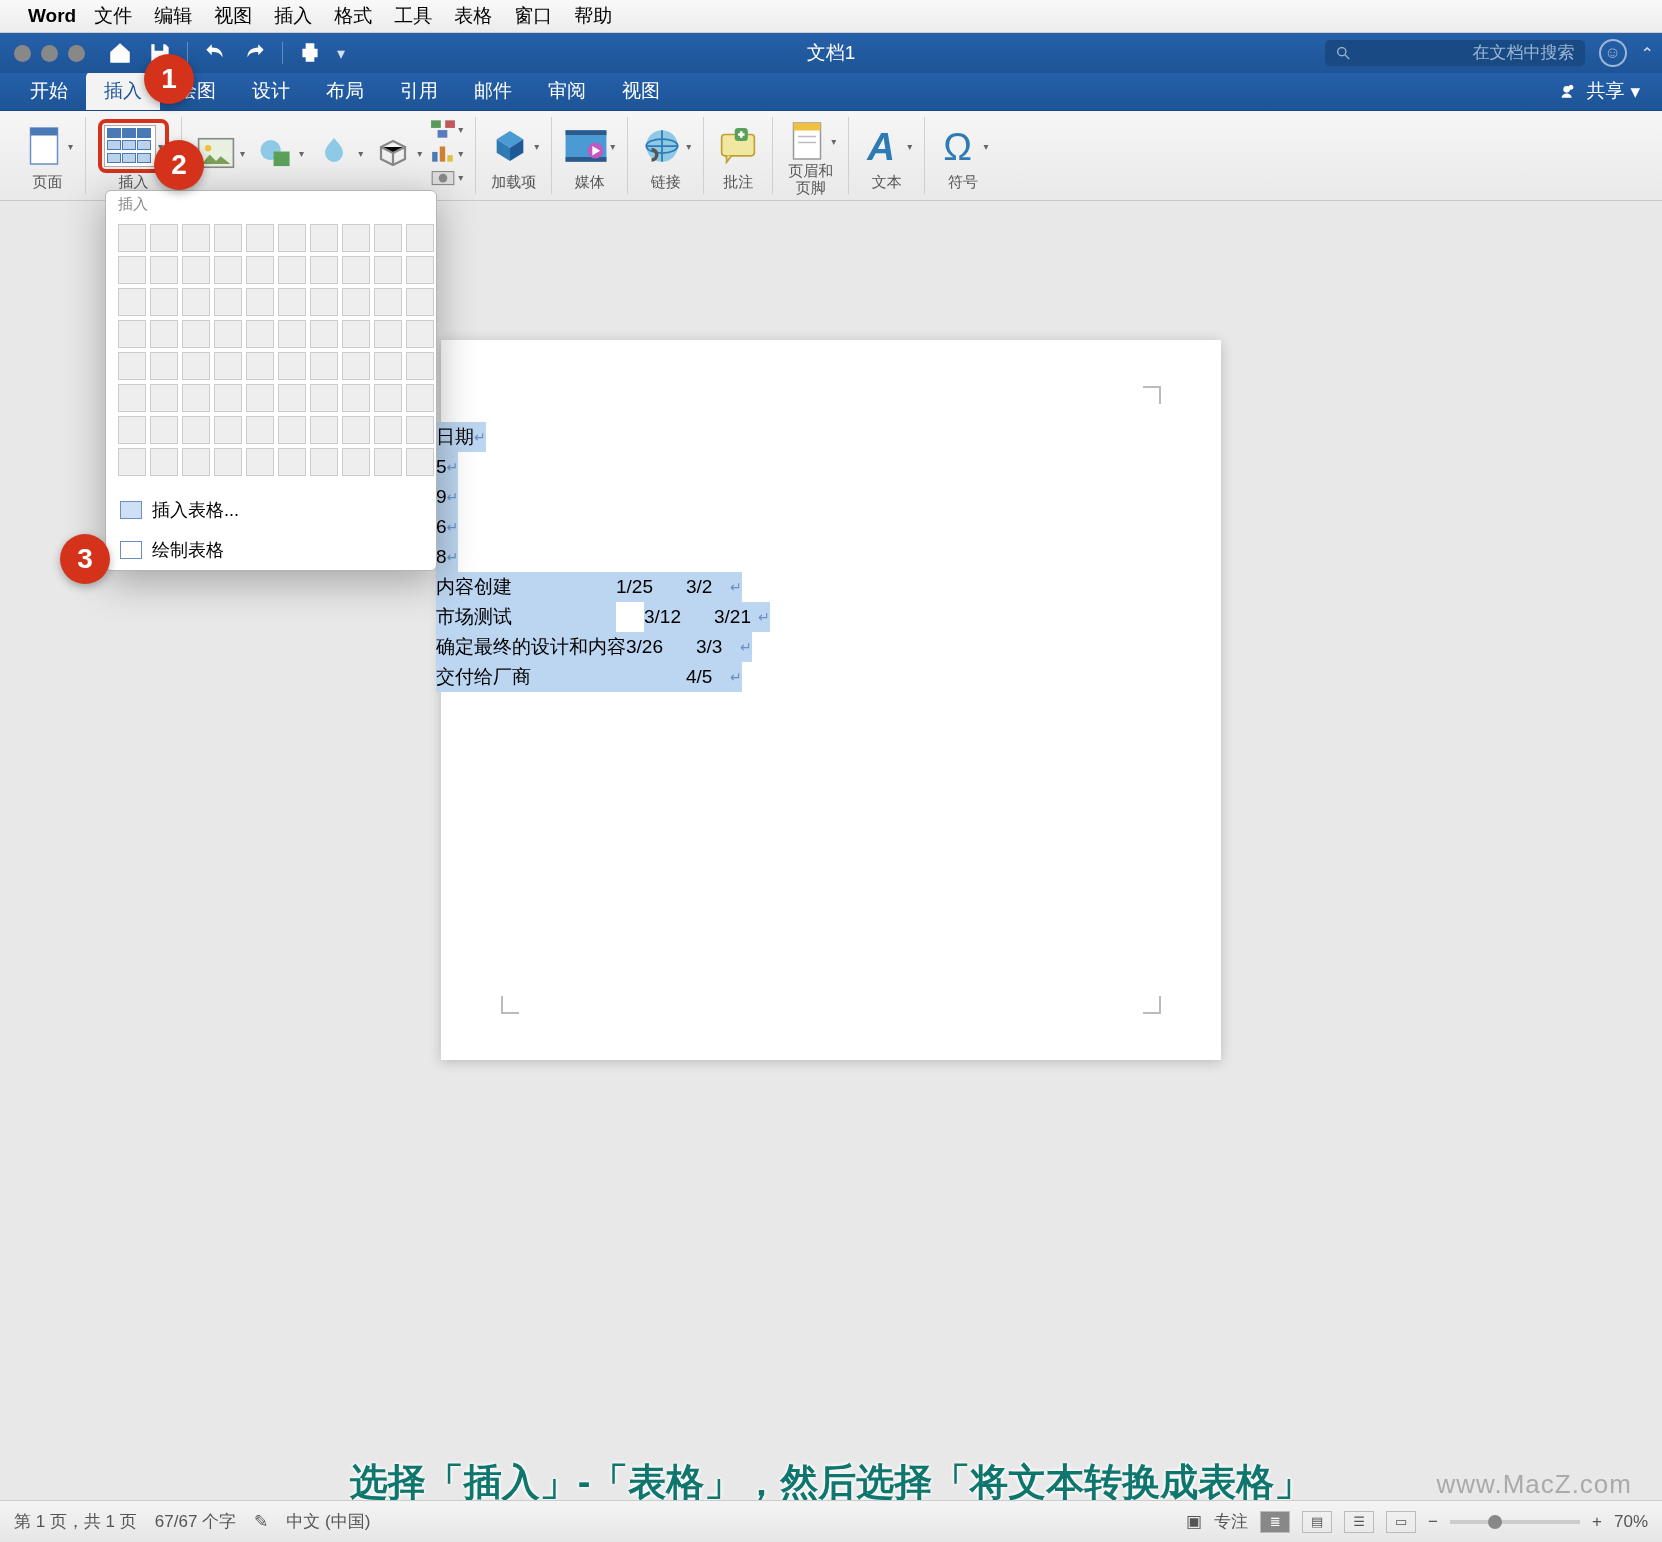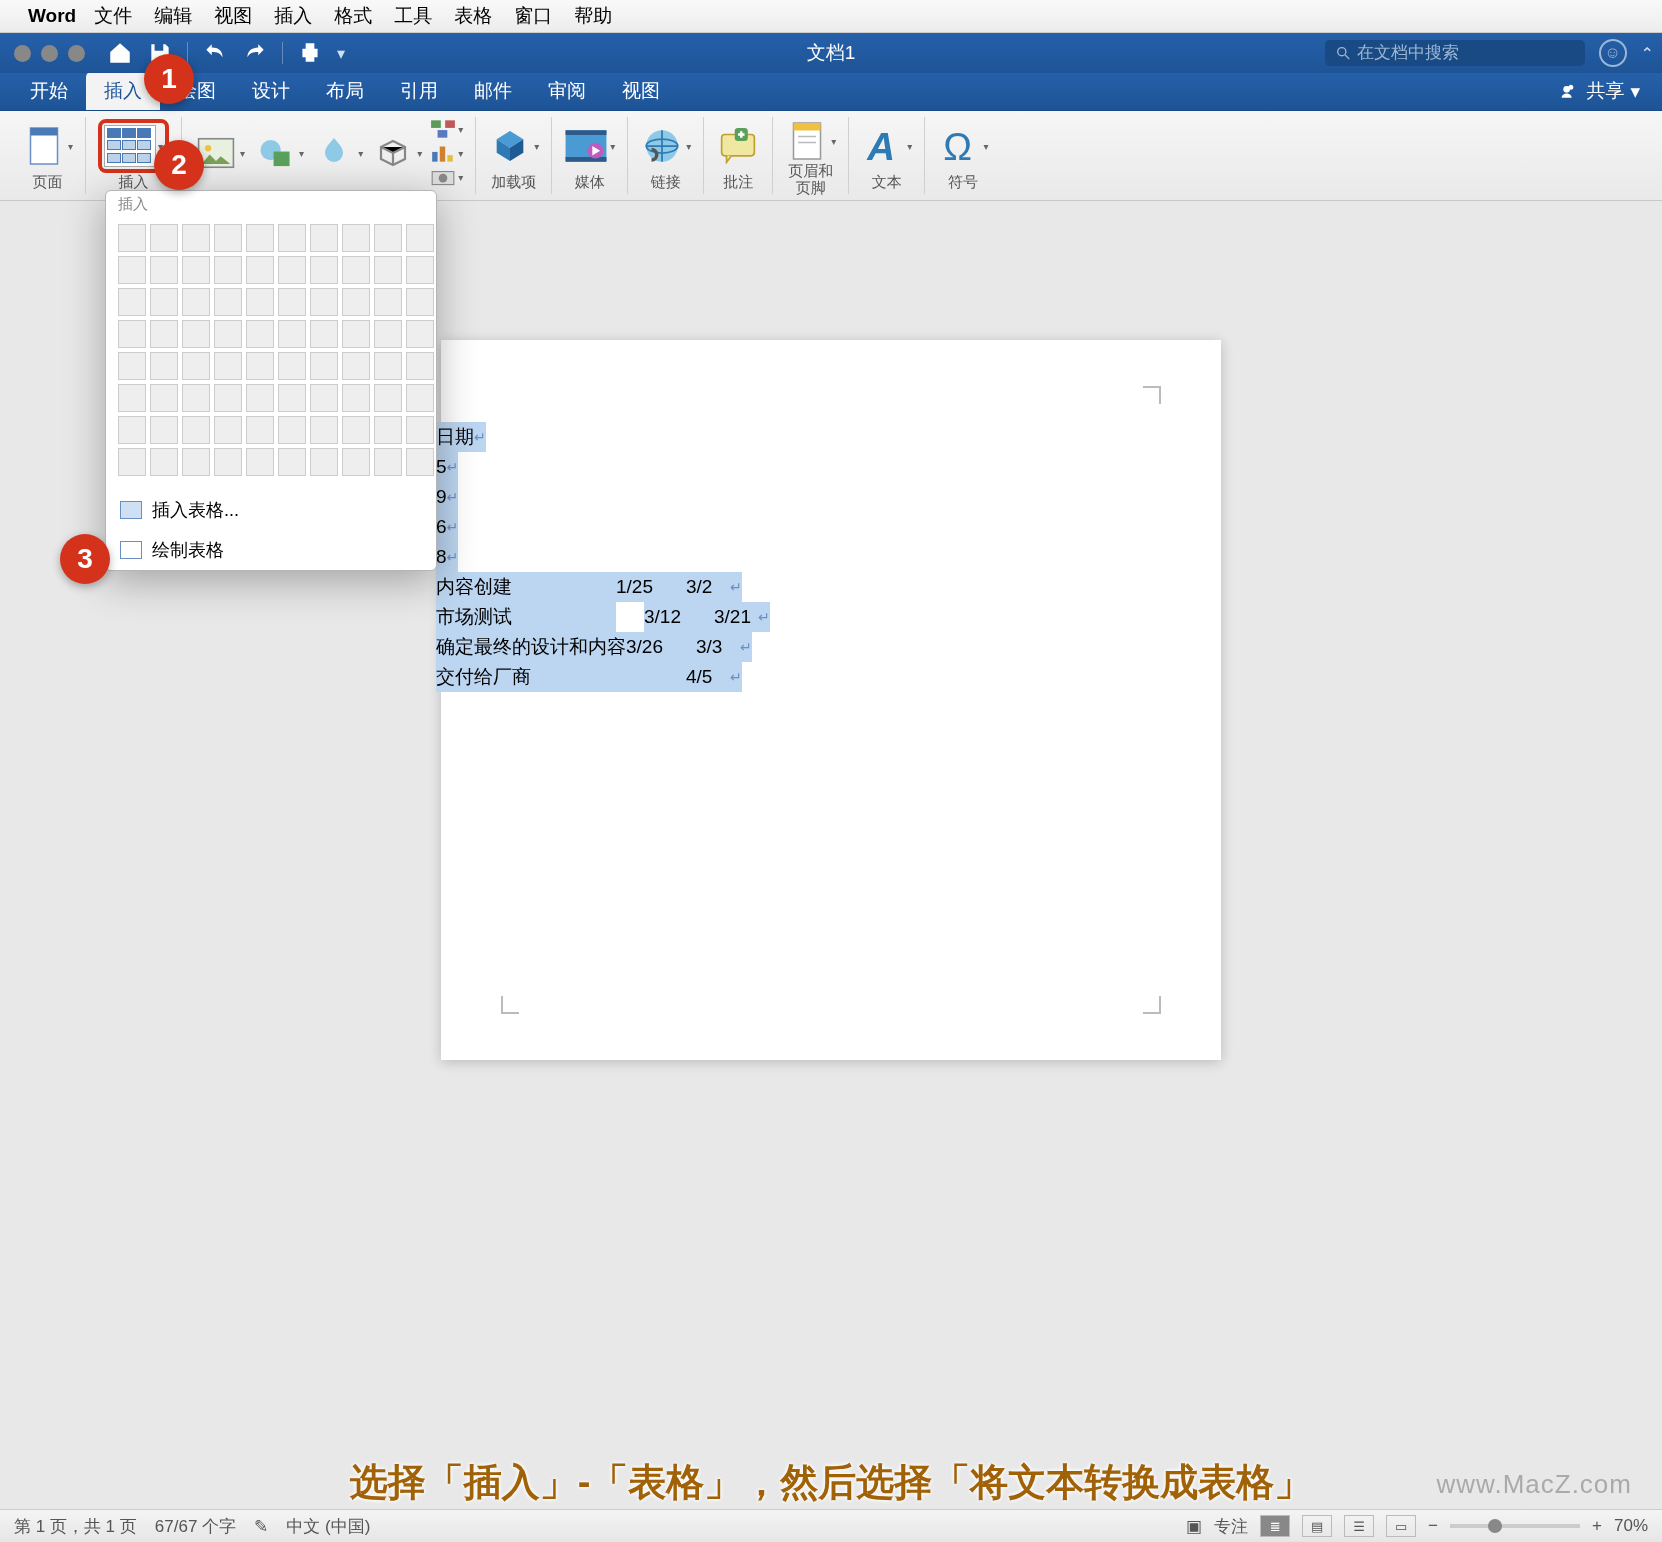--- a/index.html
+++ b/index.html
@@ -21,7 +21,7 @@
 .doctitle { position:absolute; left:50%; transform:translateX(-50%); font-size:19px; }
 .searchbox { display:flex; align-items:center; background:#1a4a84; border-radius:5px; padding:3px 10px; width:260px; margin-left:auto; margin-right:14px; }
 .searchbox svg { width:18px; height:18px; fill:#9ab7d6; }
-.searchbox input { background:transparent; border:none; color:#14b8a6; font-size:17px; margin-left:6px; outline:none; width:100%; }
+.searchbox input { background:transparent; border:none; color:#14b8a6; font-size:17px; margin-left:6px; outline:none; width:100%;text-align:right; }
 .searchbox input::placeholder { color:#9ab7d6; }
 .smiley { width:28px; height:28px; border:2px solid #9ab7d6; border-radius:50%; margin-right:14px; display:flex; align-items:center; justify-content:center; color:#9ab7d6; }
 

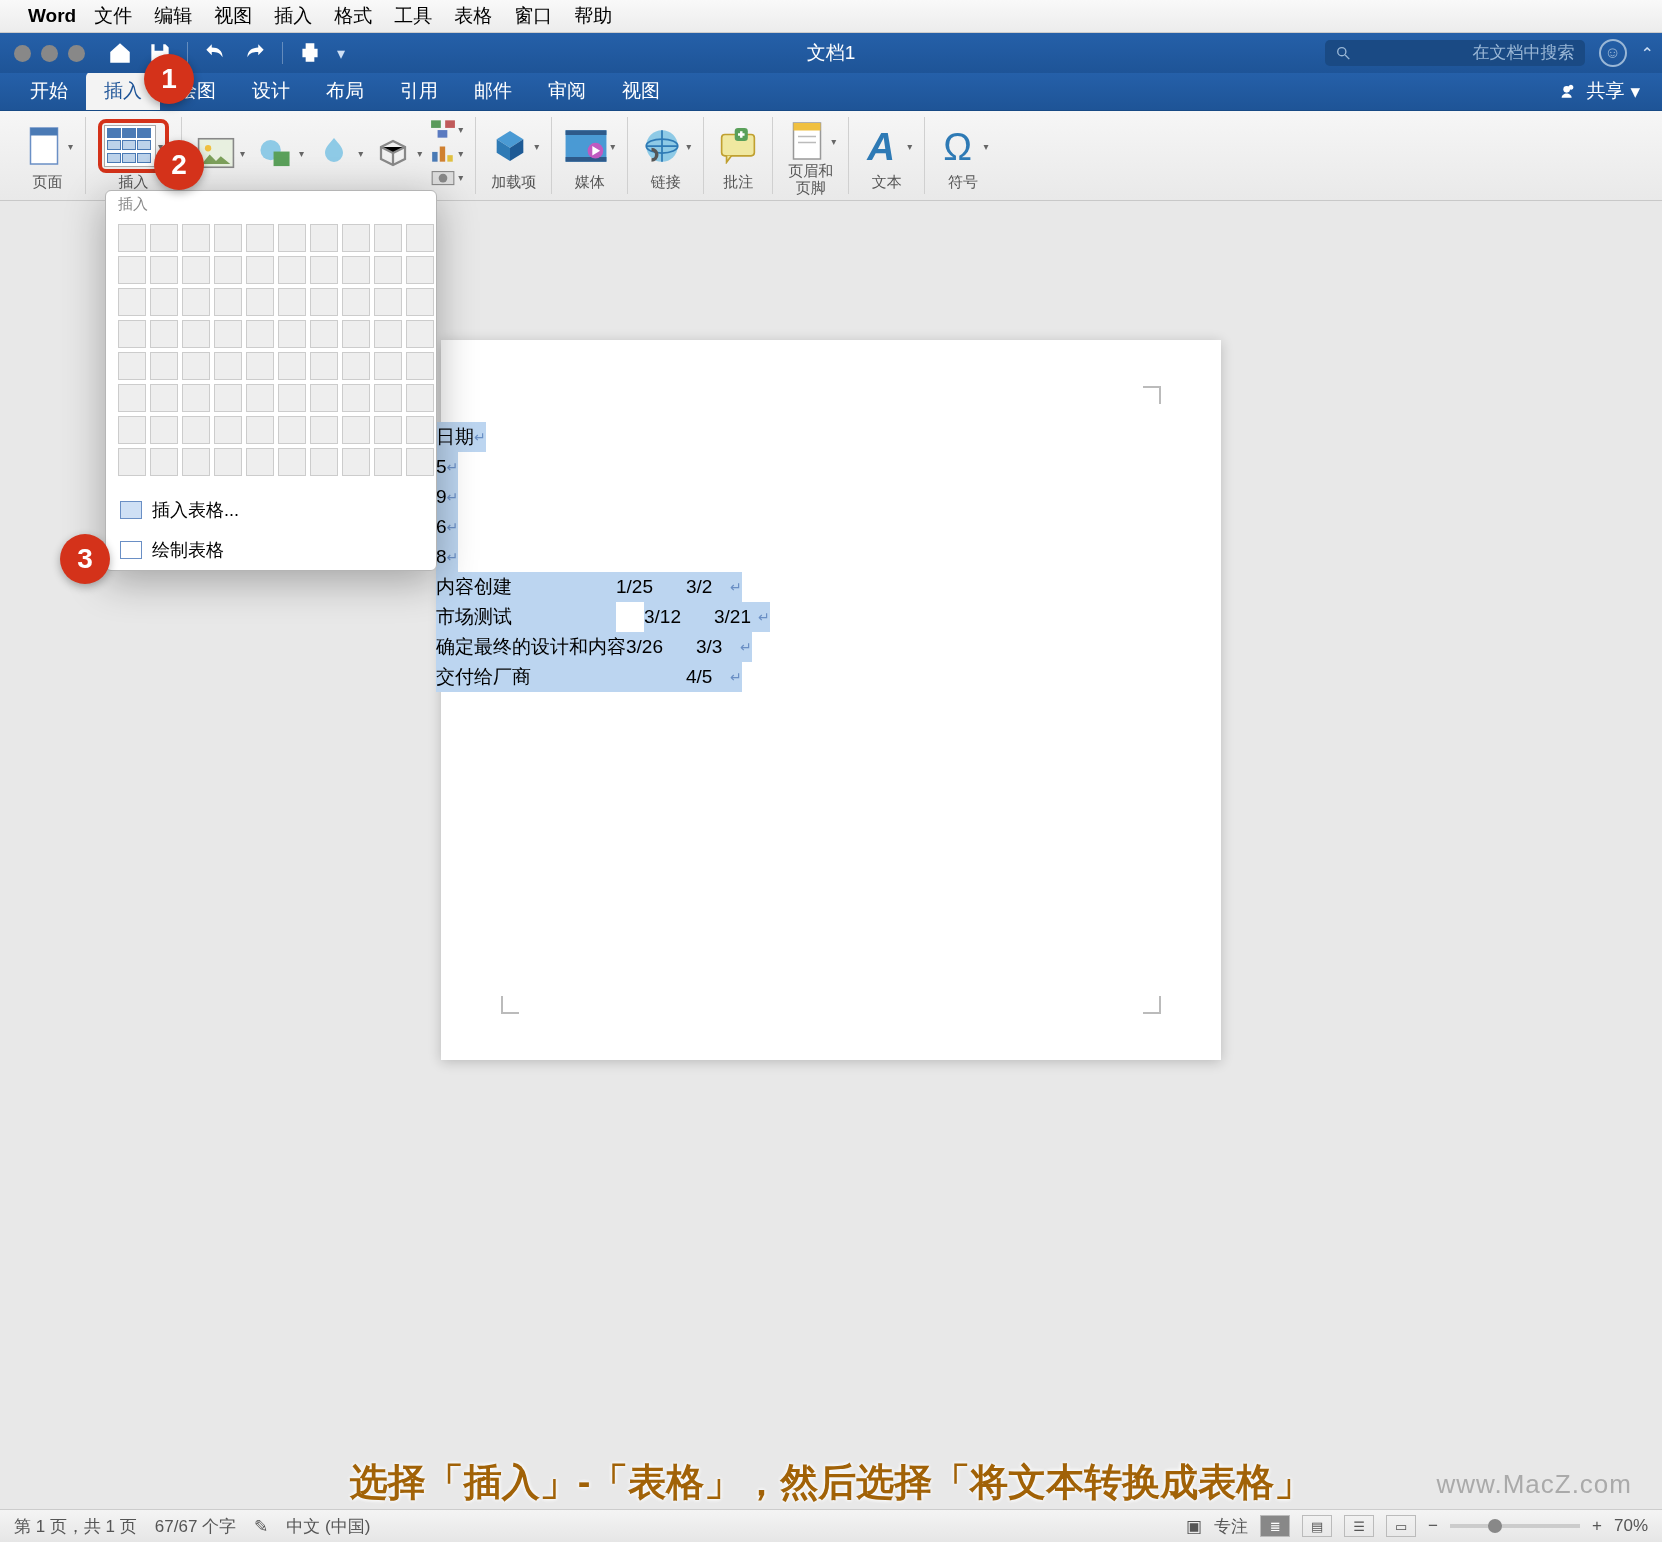--- a/index.html
+++ b/index.html
@@ -77,7 +77,7 @@
 .seltext .ret { color:#6a8fc5; font-size:14px; background:#bcd5f0; }
 
 
-.instruction { position:absolute; bottom:34px; left:0; right:0; text-align:center; font-size:38px; font-weight:700; color:#a16207; text-shadow:0 0 4px #fff,0 0 4px #fff; }
+.instruction { position:absolute; bottom:34px; left:0; right:0; text-align:center; font-size:38px; font-weight:700; color:#0f766e; text-shadow:0 0 4px #fff,0 0 4px #fff; }
 .watermark { position:absolute; bottom:42px; right:30px; font-size:26px; color:#aaa; letter-spacing:1px; }
 
 

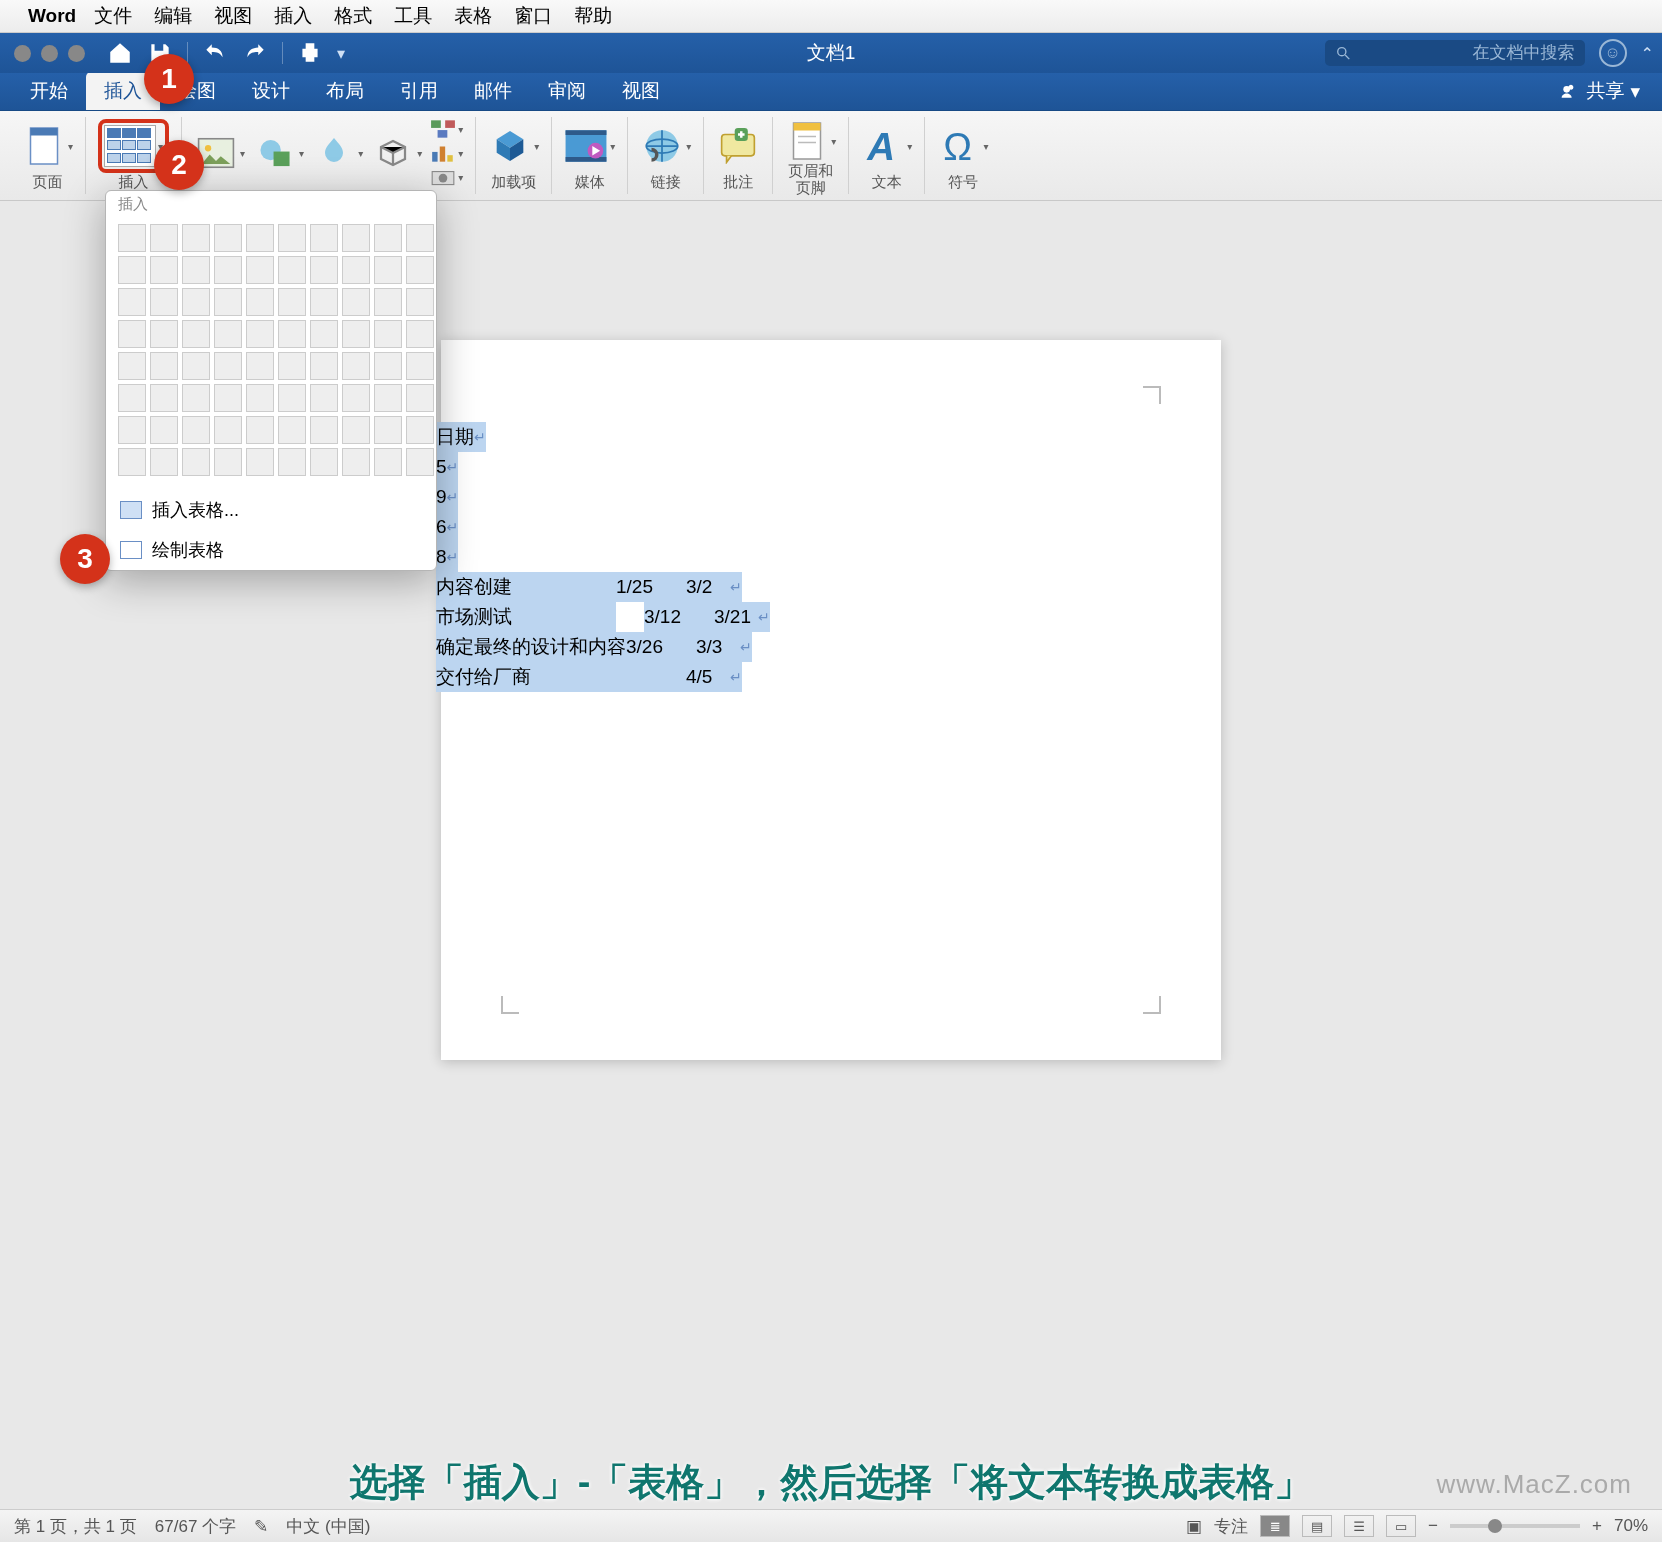--- a/index.html
+++ b/index.html
@@ -81,7 +81,7 @@
 .watermark { position:absolute; bottom:42px; right:30px; font-size:26px; color:#aaa; letter-spacing:1px; }
 
 
-.status { position:absolute; bottom:0; left:0; right:0; height:33px; background:linear-gradient(#f4f4f4,#e6e6e6); border-top:1px solid #ccc; display:flex; align-items:center; font-size:17px; color:#555; padding:0 14px; gap:18px; }
+.status { position:absolute; bottom:0; left:0; right:0; height:42px; background:linear-gradient(#f4f4f4,#e6e6e6); border-top:1px solid #ccc; display:flex; align-items:center; font-size:17px; color:#555; padding:0 14px; gap:18px; }
 .status .right { margin-left:auto; display:flex; align-items:center; gap:12px; }
 .vbtn { width:30px; height:22px; border:1px solid #bbb; display:flex; align-items:center; justify-content:center; font-size:13px; }
 .vbtn.active { background:#888; color:#fff; }

